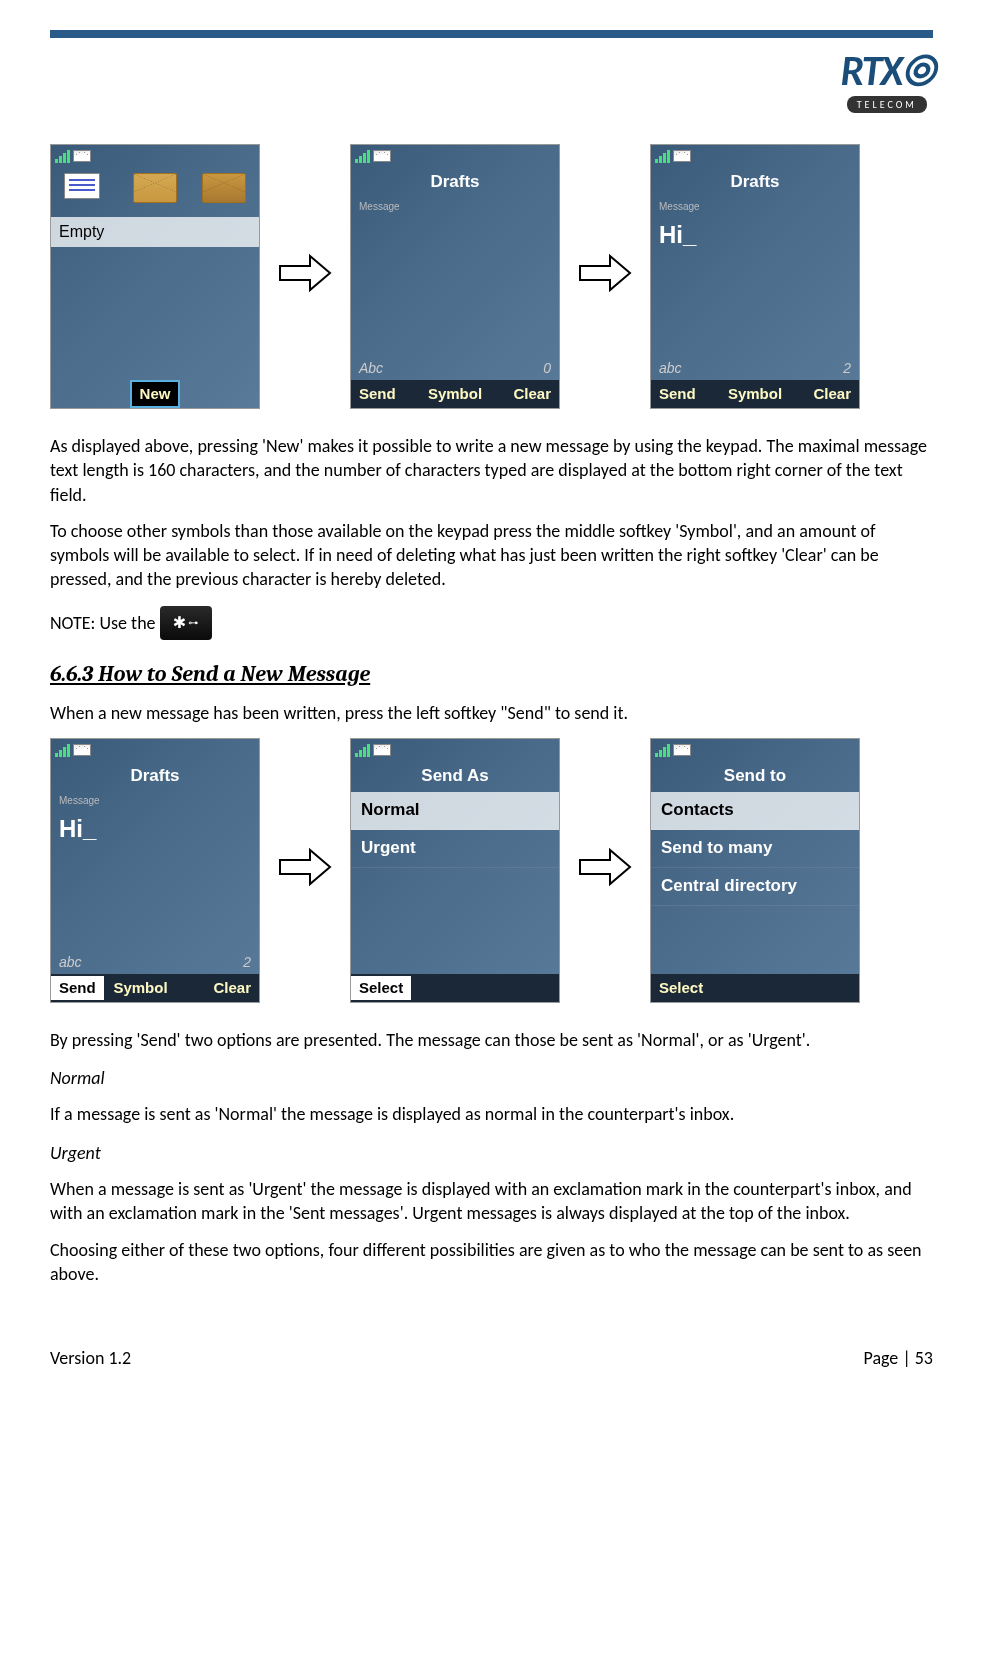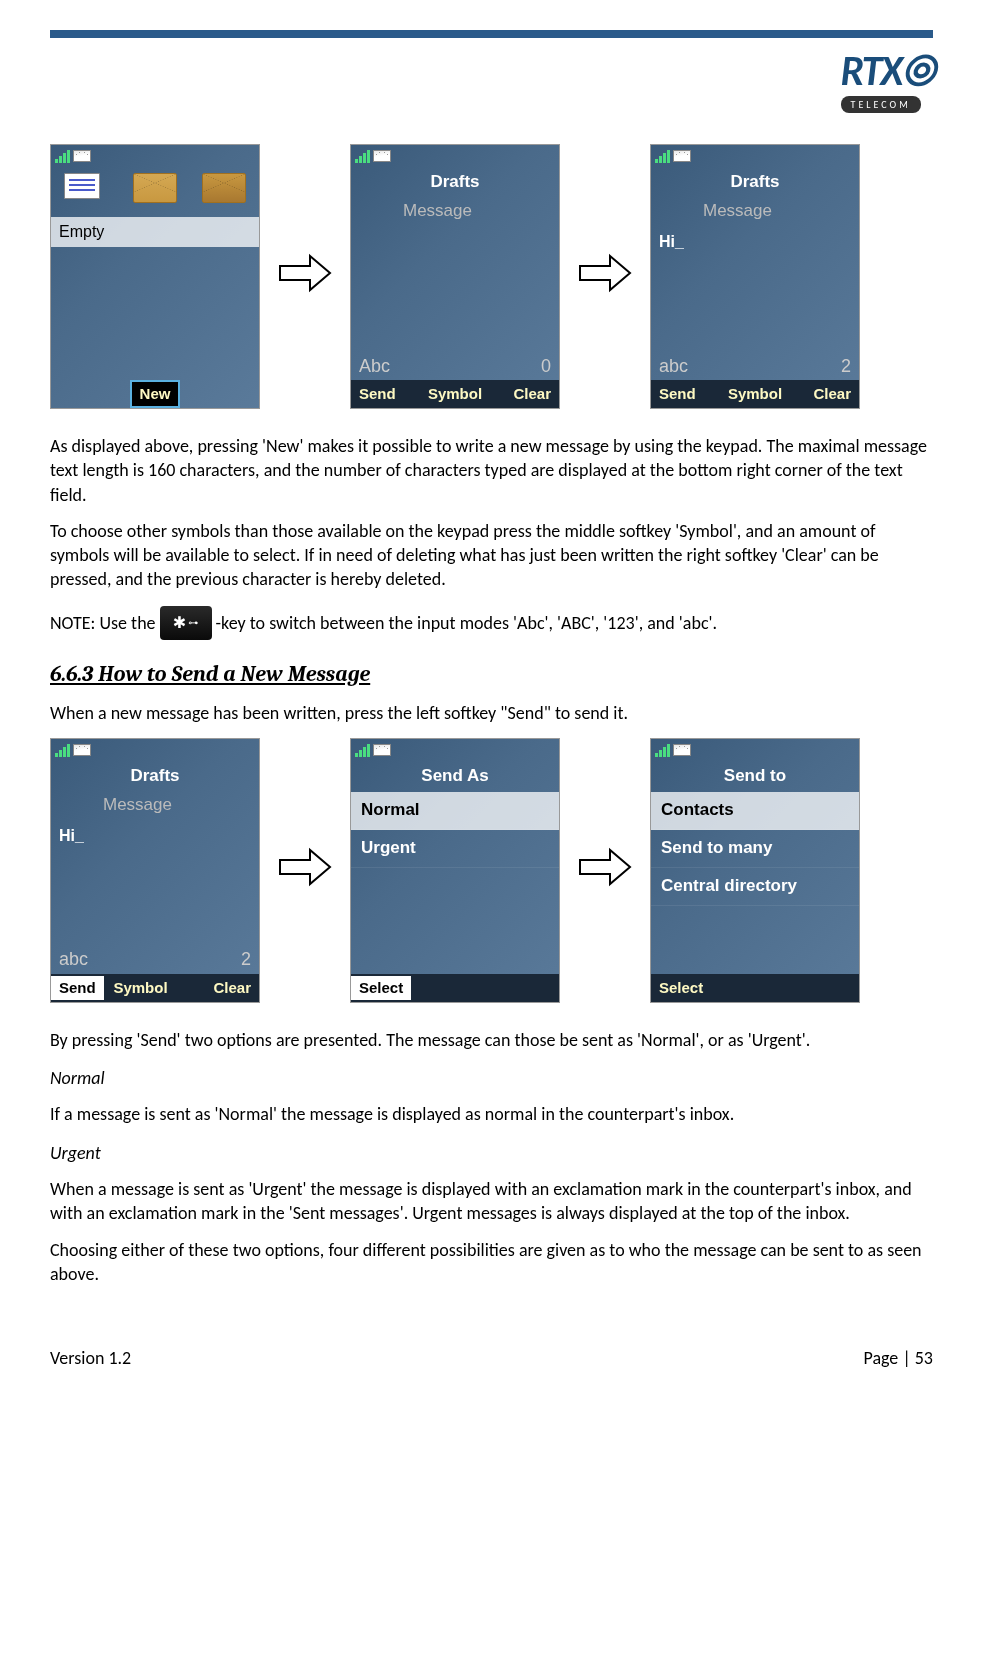--- a/index.html
+++ b/index.html
@@ -22,7 +22,7 @@
     }
     .logo-box {
       display: inline-block;
-      text-align: left;
+      text-align: center;
     }
     .logo-text {
       font-size: 42px;

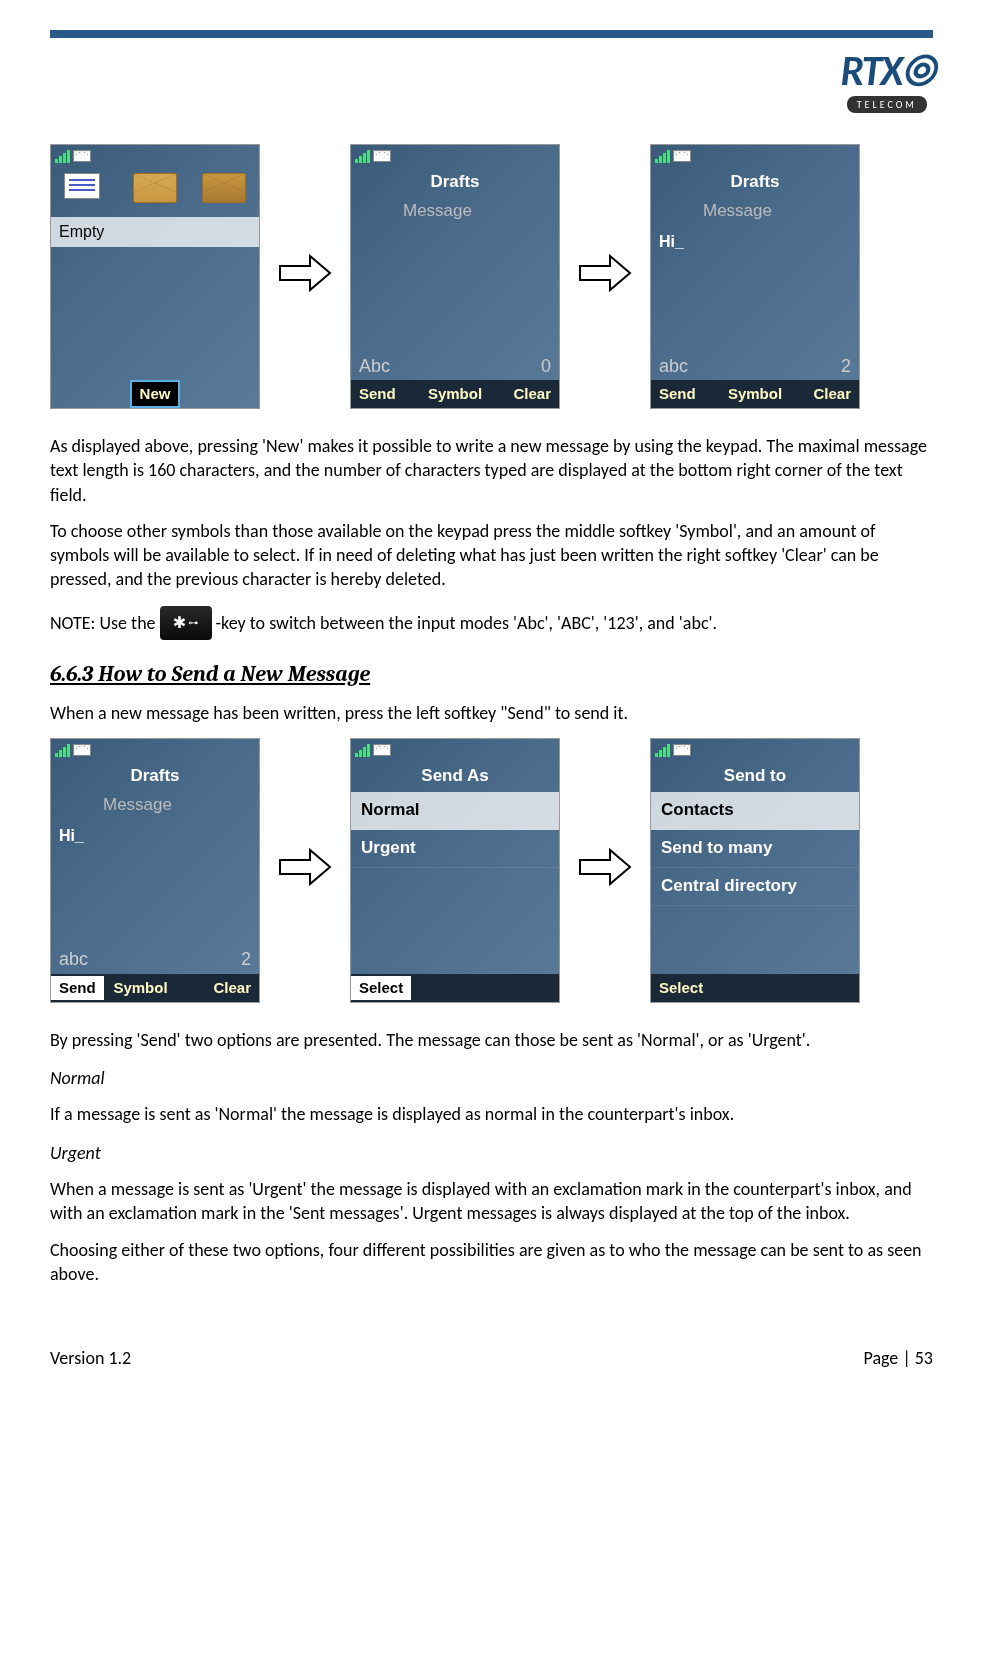--- a/index.html
+++ b/index.html
@@ -112,10 +112,9 @@
       padding: 4px 0;
     }
     .screen-subtitle {
-      font-size: 17px;
+      font-size: 10px;
       color: #bbb;
       padding: 2px 8px;
-      margin-left: 44px;
     }
     .screen-body {
       flex: 1;

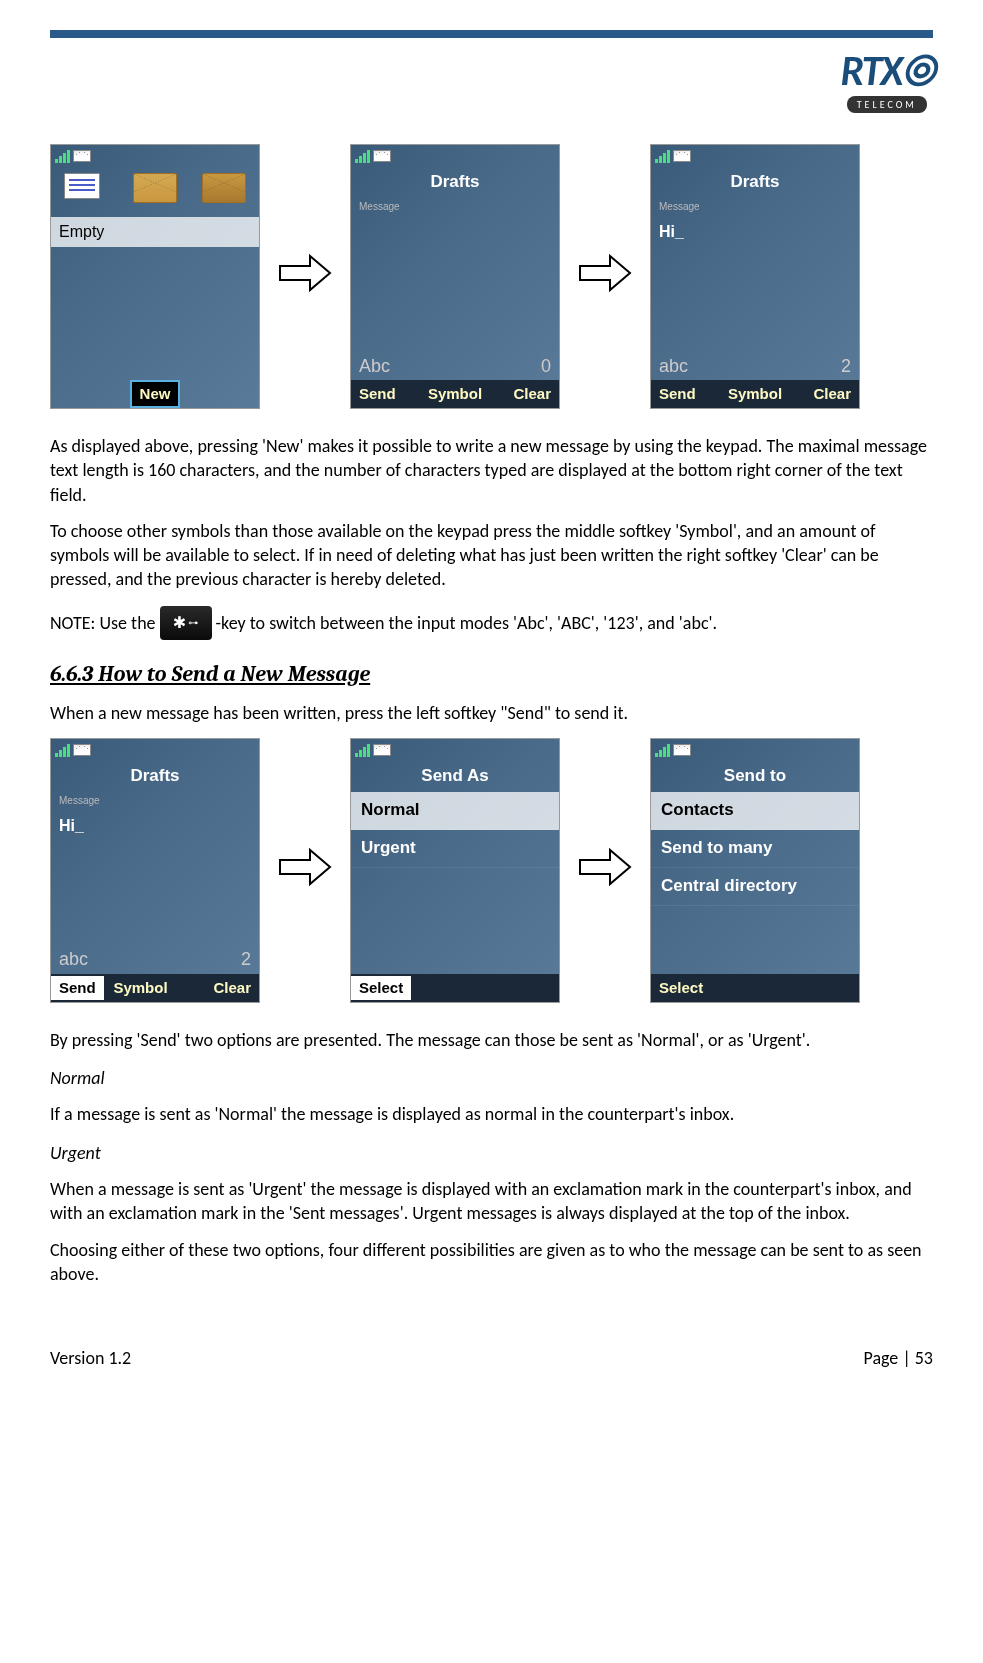--- a/index.html
+++ b/index.html
@@ -124,7 +124,7 @@
       height: 150px;
     }
     .input-text {
-      font-size: 16px;
+      font-size: 24px;
       font-weight: bold;
       color: #fff;
     }

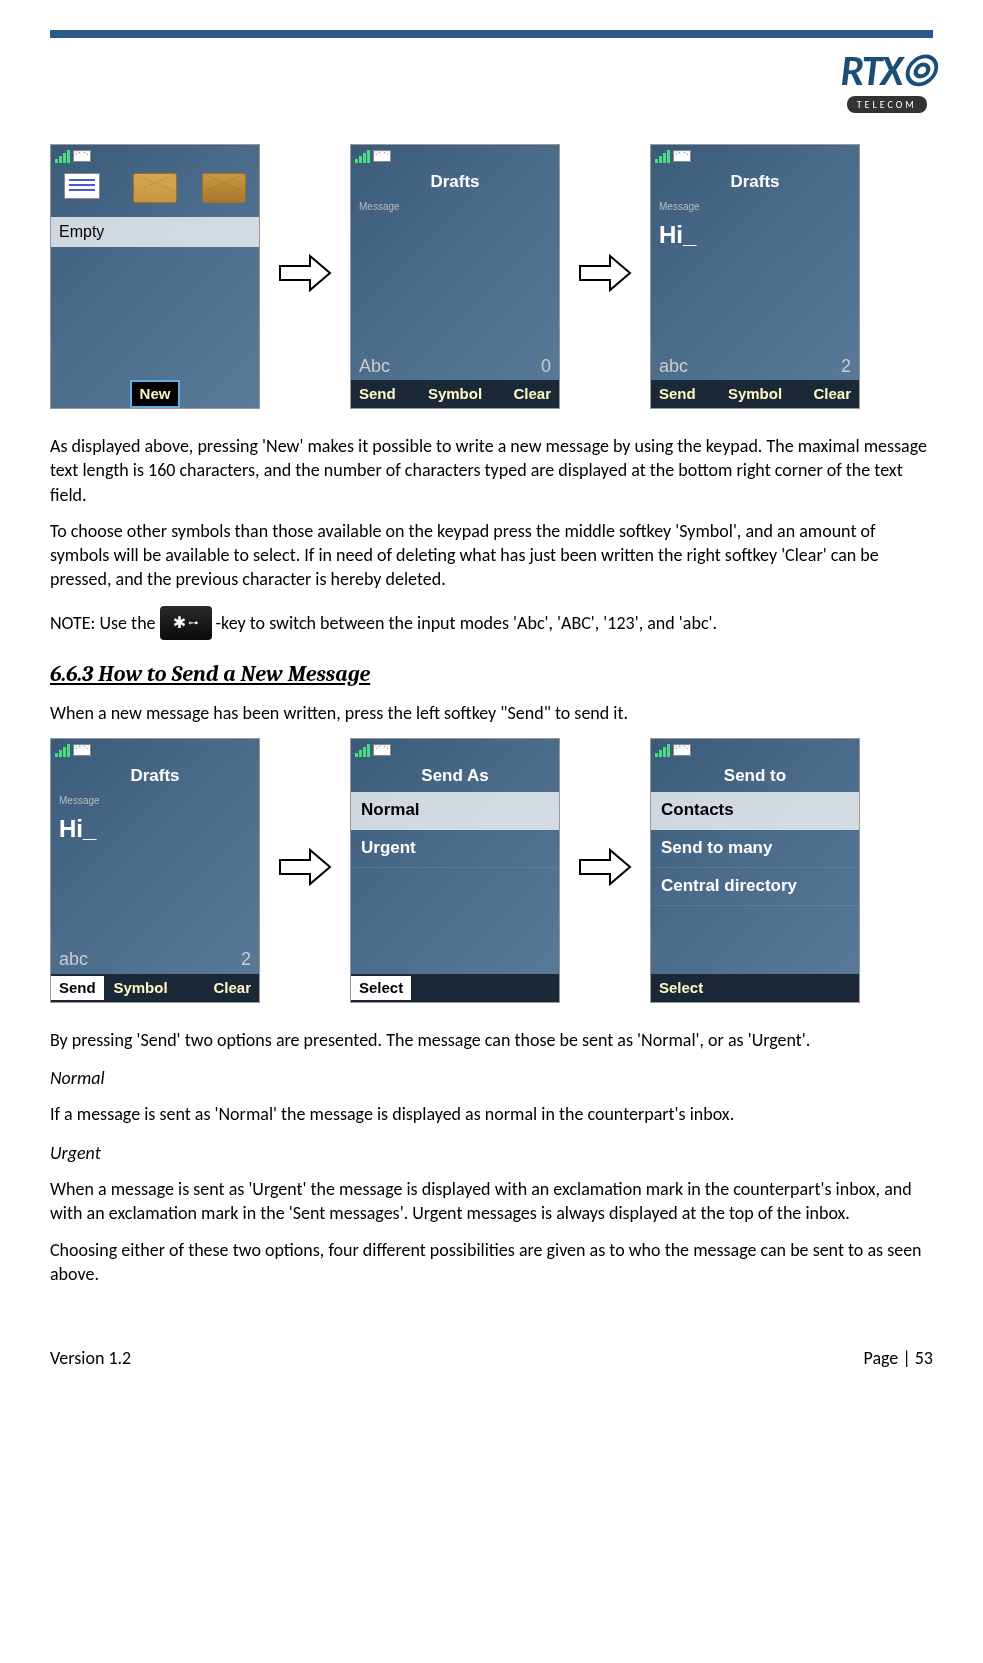--- a/index.html
+++ b/index.html
@@ -181,8 +181,9 @@
       display: flex;
       justify-content: space-between;
       padding: 2px 8px;
-      font-size: 18px;
+      font-size: 14px;
       color: #ccc;
+      font-style: italic;
     }
     .softkey-bar {
       display: flex;

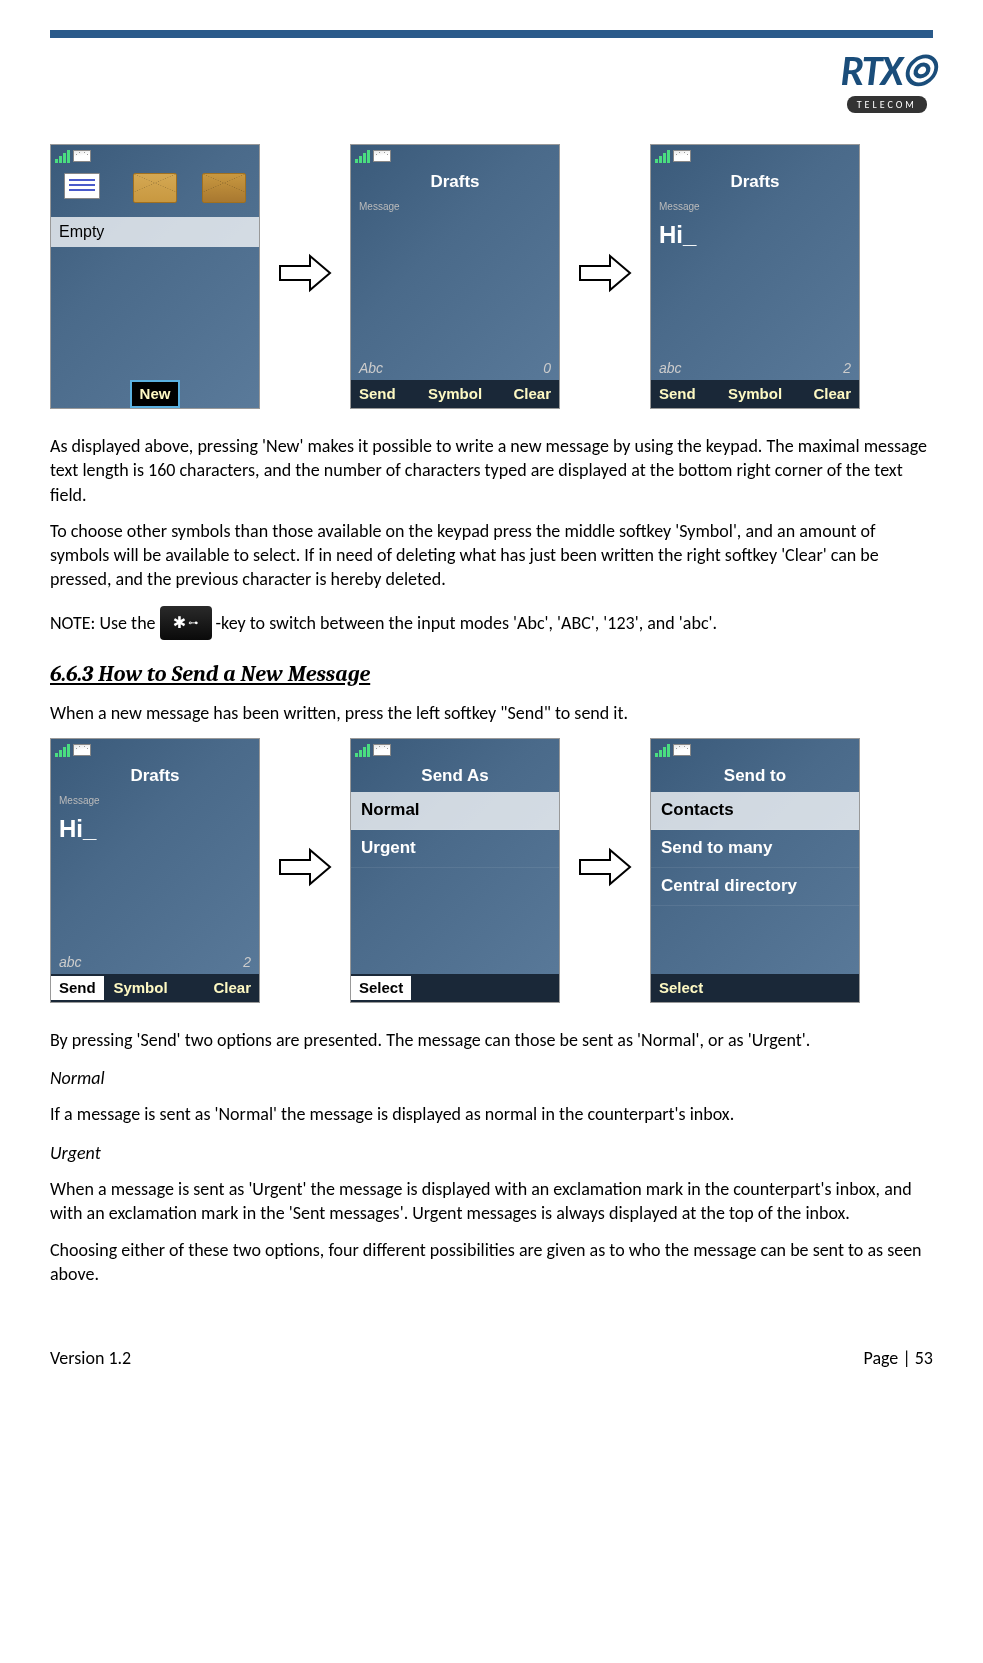--- a/index.html
+++ b/index.html
@@ -386,7 +386,6 @@
 <div class="note-line">
   <span>NOTE: Use the </span>
   <span class="key-icon">✱ <span style="font-size:10px">⊶</span></span>
-  <span>-key to switch between the input modes 'Abc', 'ABC', '123', and 'abc'.</span>
 </div>
 
 <h2>6.6.3 How to Send a New Message</h2>

